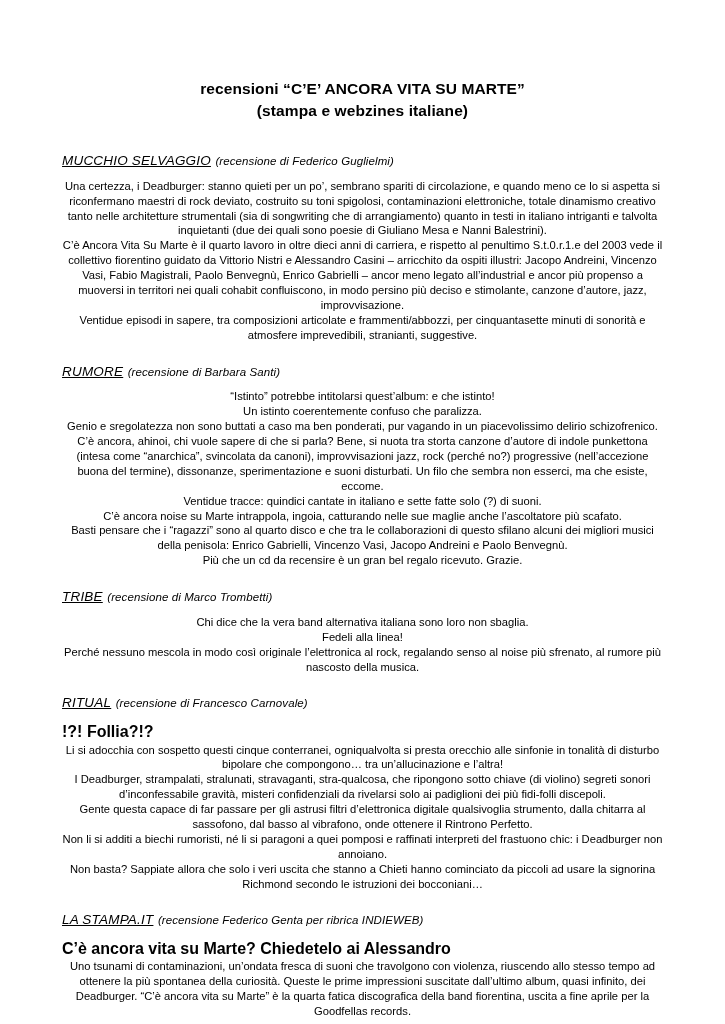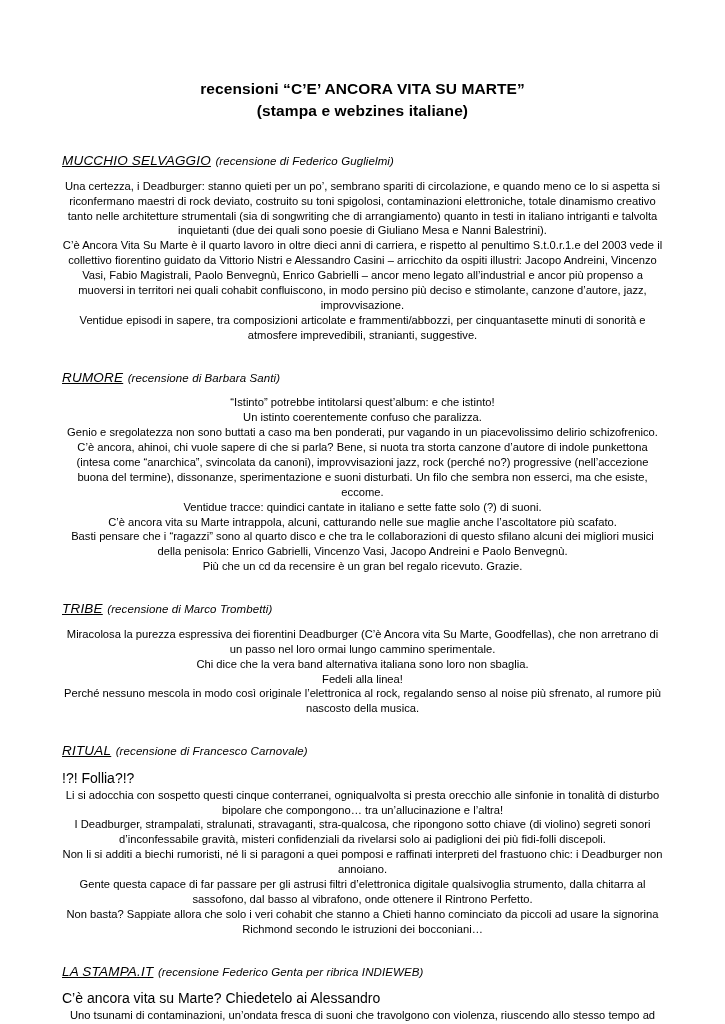--- a/index.html
+++ b/index.html
@@ -32,7 +32,7 @@
     display: block;
   }
   .section {
-    margin-top: 24px;
+    margin-top: 18px;
   }
   .section.first {
     margin-top: 28px;

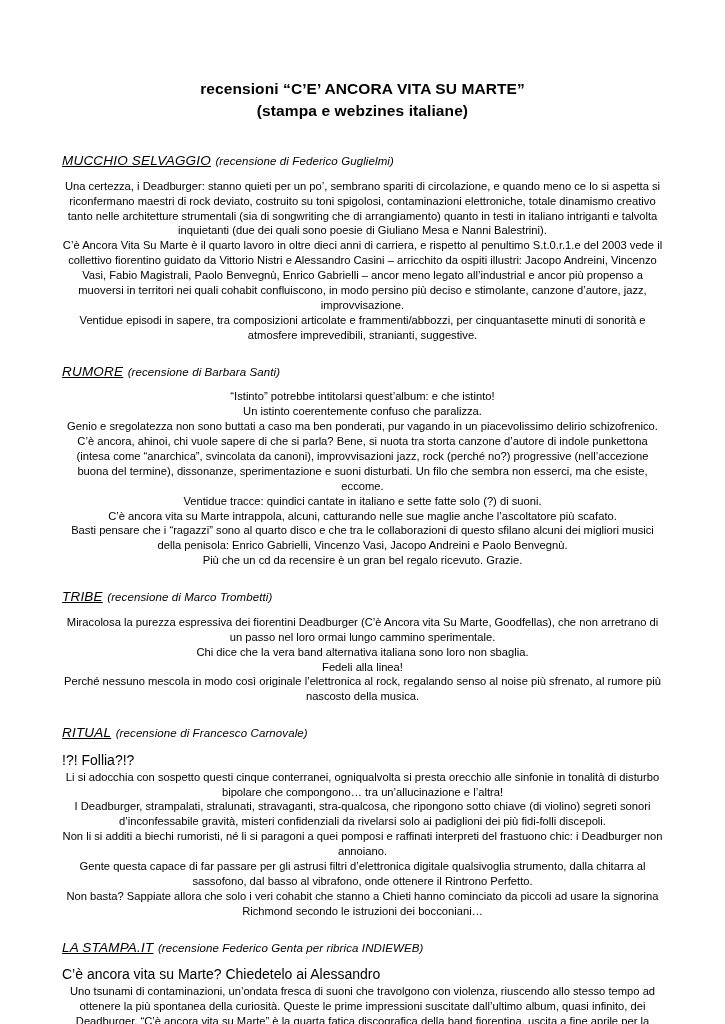--- a/index.html
+++ b/index.html
@@ -102,7 +102,7 @@
       <p>Genio e sregolatezza non sono buttati a caso ma ben ponderati, pur vagando in un piacevolissimo delirio schizofrenico.</p>
       <p>C’è ancora, ahinoi, chi vuole sapere di che si parla? Bene, si nuota tra storta canzone d’autore di indole punkettona (intesa come “anarchica”, svincolata da canoni), improvvisazioni jazz, rock (perché no?) progressive (nell’accezione buona del termine), dissonanze, sperimentazione e suoni disturbati. Un filo che sembra non esserci, ma che esiste, eccome.</p>
       <p>Ventidue tracce: quindici cantate in italiano e sette fatte solo (?) di suoni.</p>
-      <p>C’è ancora vita su Marte intrappola, alcuni, catturando nelle sue maglie anche l’ascoltatore più scafato.</p>
+      <p>C’è ancora noise su Marte intrappola, ingoia, catturando nelle sue maglie anche l’ascoltatore più scafato.</p>
       <p>Basti pensare che i “ragazzi” sono al quarto disco e che tra le collaborazioni di questo sfilano alcuni dei migliori musici della penisola: Enrico Gabrielli, Vincenzo Vasi, Jacopo Andreini e Paolo Benvegnù.</p>
       <p>Più che un cd da recensire è un gran bel regalo ricevuto. Grazie.</p>
     </div>

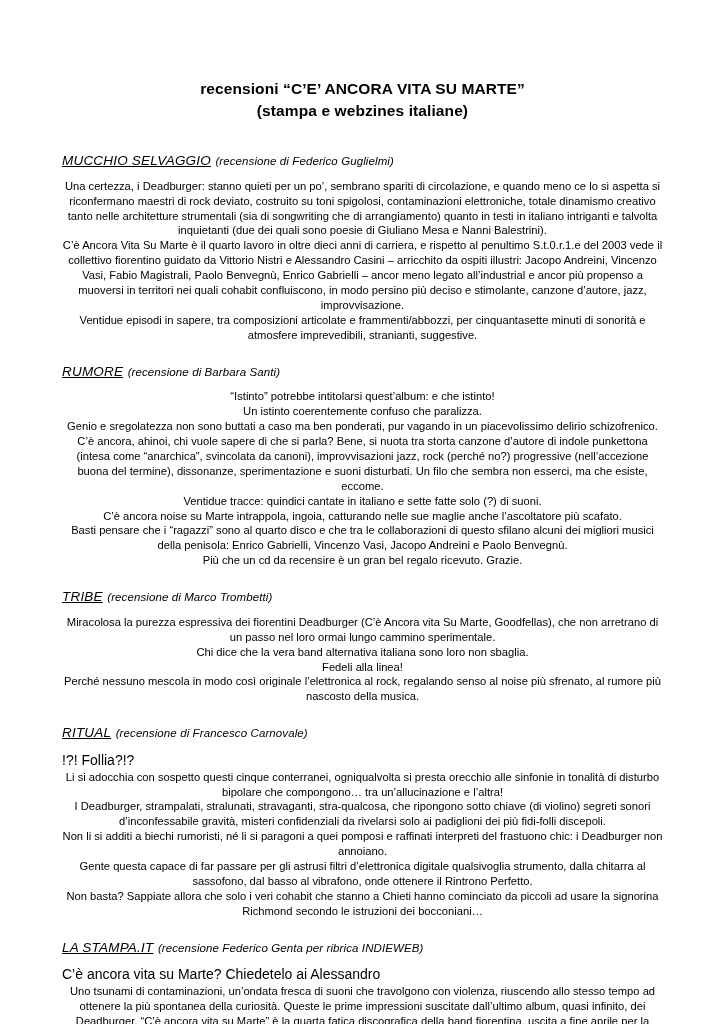--- a/index.html
+++ b/index.html
@@ -114,7 +114,6 @@
       <span class="byline">(recensione di Marco Trombetti)</span>
     </div>
     <div class="body-text">
-      <p>Miracolosa la purezza espressiva dei fiorentini Deadburger (C’è Ancora vita Su Marte, Goodfellas), che non arretrano di un passo nel loro ormai lungo cammino sperimentale.</p>
       <p>Chi dice che la vera band alternativa italiana sono loro non sbaglia.</p>
       <p>Fedeli alla linea!</p>
       <p>Perché nessuno mescola in modo così originale l’elettronica al rock, regalando senso al noise più sfrenato, al rumore più nascosto della musica.</p>

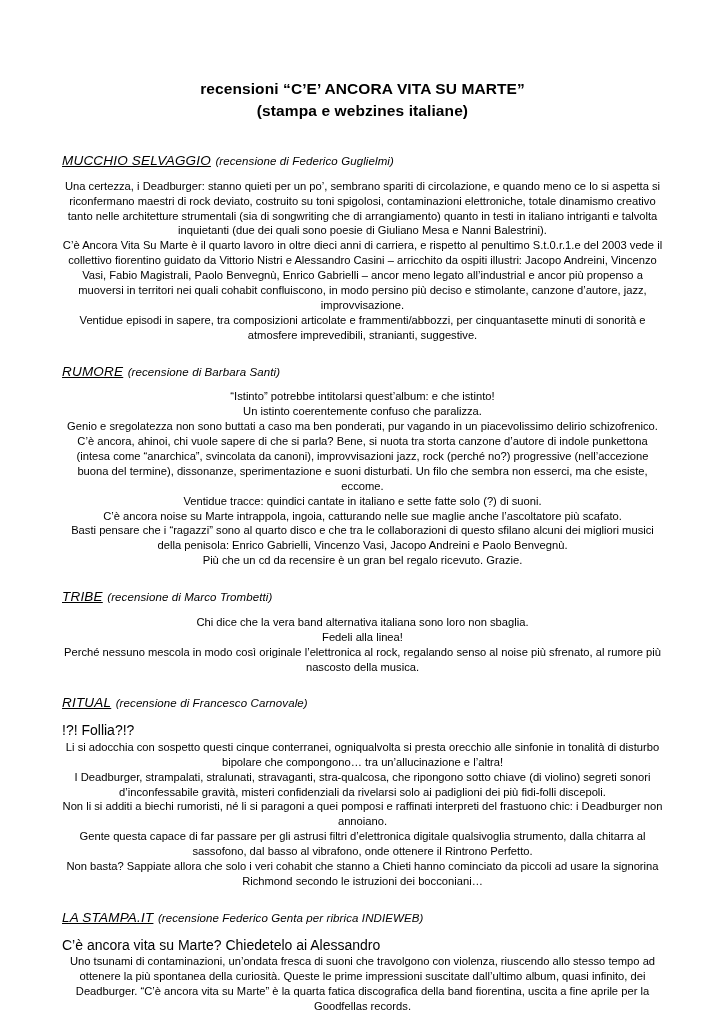--- a/index.html
+++ b/index.html
@@ -63,8 +63,8 @@
     margin: 0;
   }
   .lead-bold {
-    font-size: 14px;
-    font-weight: normal;
+    font-size: 16px;
+    font-weight: bold;
     line-height: 1.33;
     margin: 0;
   }

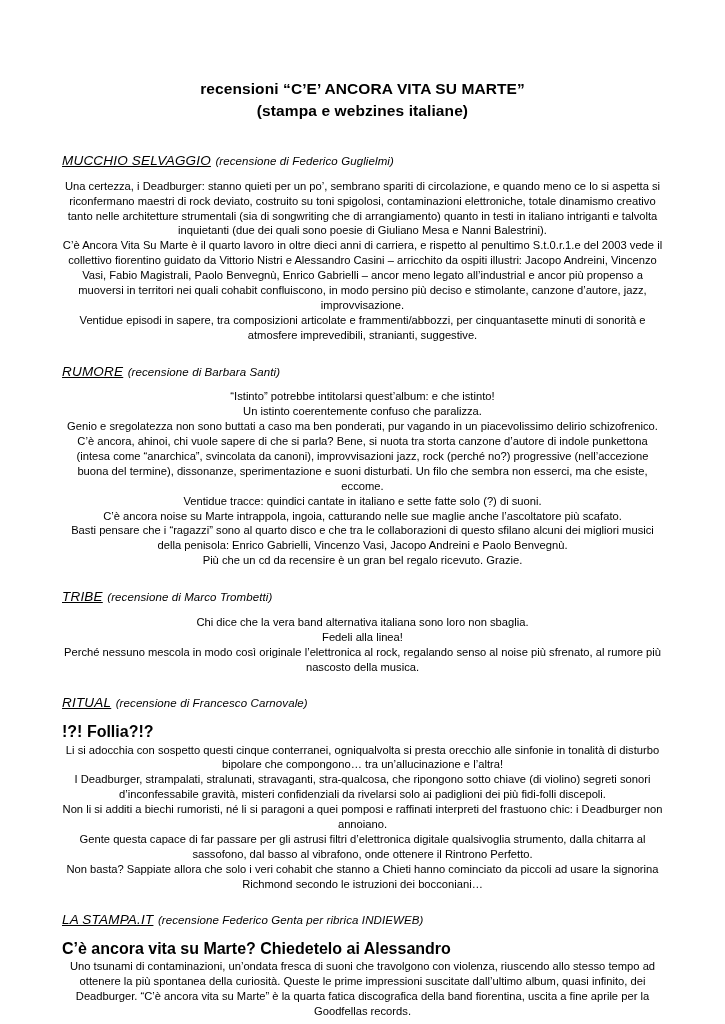--- a/index.html
+++ b/index.html
@@ -129,8 +129,8 @@
     <div class="body-text">
       <p>Li si adocchia con sospetto questi cinque conterranei, ogniqualvolta si presta orecchio alle sinfonie in tonalità di disturbo bipolare che compongono… tra un’allucinazione e l’altra!</p>
       <p>I Deadburger, strampalati, stralunati, stravaganti, stra-qualcosa, che ripongono sotto chiave (di violino) segreti sonori d’inconfessabile gravità, misteri confidenziali da rivelarsi solo ai padiglioni dei più fidi-folli discepoli.</p>
+      <p>Gente questa capace di far passare per gli astrusi filtri d’elettronica digitale qualsivoglia strumento, dalla chitarra al sassofono, dal basso al vibrafono, onde ottenere il Rintrono Perfetto.</p>
       <p>Non li si additi a biechi rumoristi, né li si paragoni a quei pomposi e raffinati interpreti del frastuono chic: i Deadburger non annoiano.</p>
-      <p>Gente questa capace di far passare per gli astrusi filtri d’elettronica digitale qualsivoglia strumento, dalla chitarra al sassofono, dal basso al vibrafono, onde ottenere il Rintrono Perfetto.</p>
       <p>Non basta? Sappiate allora che solo i veri cohabit che stanno a Chieti hanno cominciato da piccoli ad usare la signorina Richmond secondo le istruzioni dei bocconiani…</p>
     </div>
   </div>

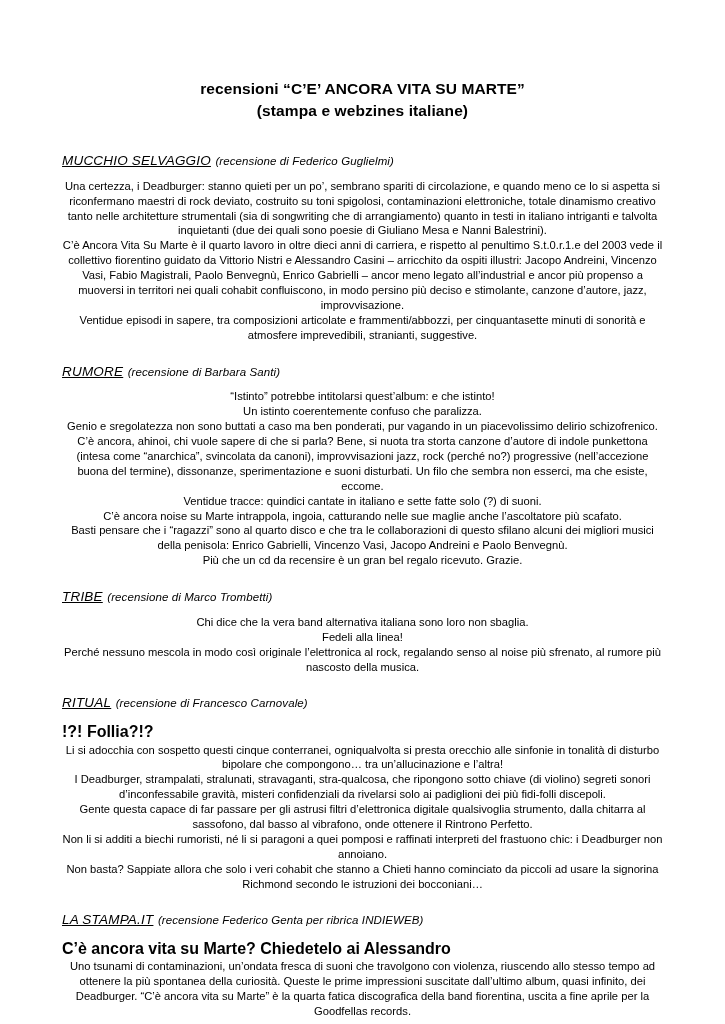--- a/index.html
+++ b/index.html
@@ -131,7 +131,7 @@
       <p>I Deadburger, strampalati, stralunati, stravaganti, stra-qualcosa, che ripongono sotto chiave (di violino) segreti sonori d’inconfessabile gravità, misteri confidenziali da rivelarsi solo ai padiglioni dei più fidi-folli discepoli.</p>
       <p>Gente questa capace di far passare per gli astrusi filtri d’elettronica digitale qualsivoglia strumento, dalla chitarra al sassofono, dal basso al vibrafono, onde ottenere il Rintrono Perfetto.</p>
       <p>Non li si additi a biechi rumoristi, né li si paragoni a quei pomposi e raffinati interpreti del frastuono chic: i Deadburger non annoiano.</p>
-      <p>Non basta? Sappiate allora che solo i veri cohabit che stanno a Chieti hanno cominciato da piccoli ad usare la signorina Richmond secondo le istruzioni dei bocconiani…</p>
+      <p>Non basta? Sappiate allora che solo i veri uscita che stanno a Chieti hanno cominciato da piccoli ad usare la signorina Richmond secondo le istruzioni dei bocconiani…</p>
     </div>
   </div>
 

